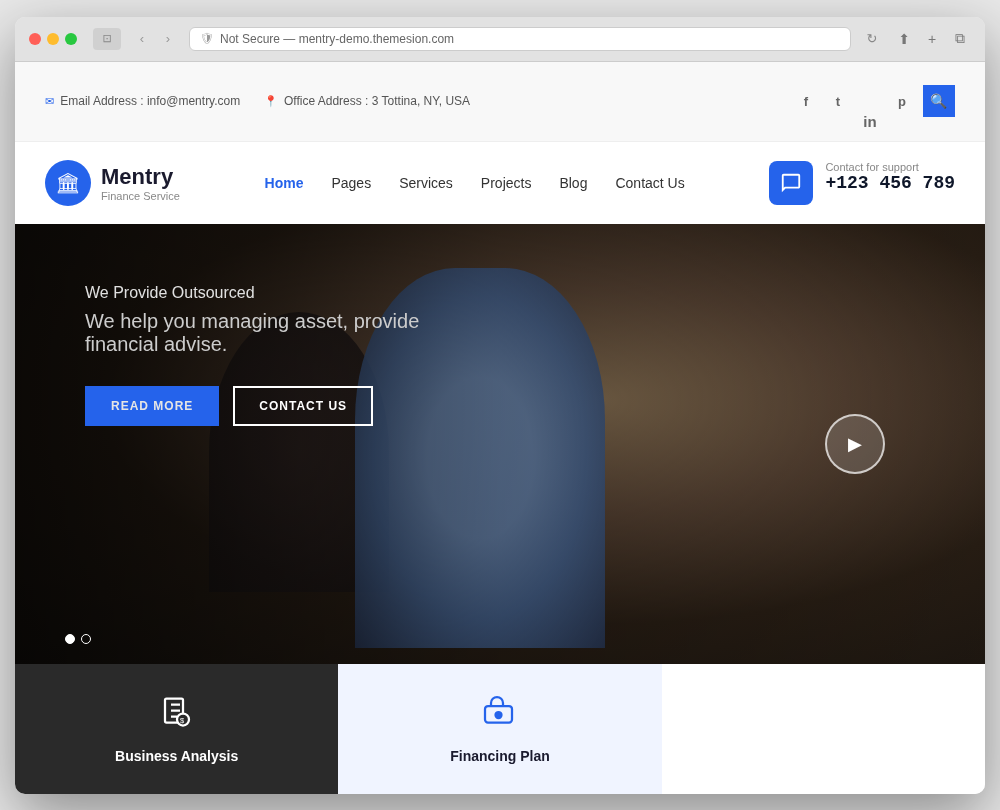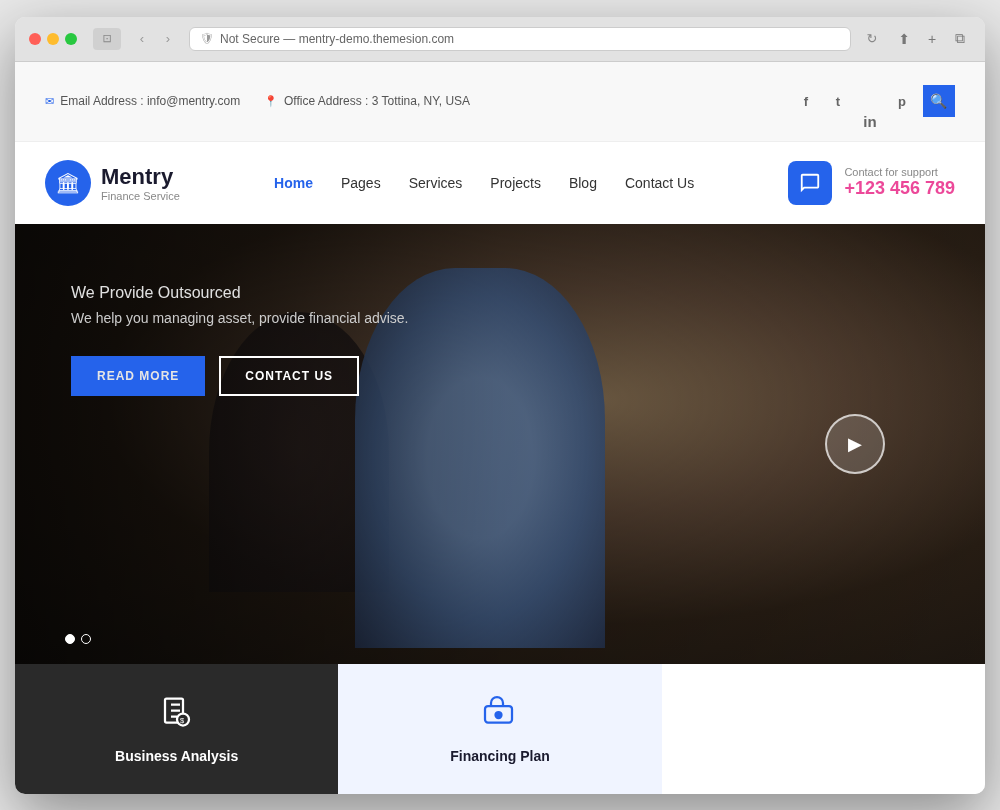--- a/index.html
+++ b/index.html
@@ -90,7 +90,7 @@
     .nav { display: flex; gap: 28px; align-items: center; }
     .nav-item { font-size: 14px; color: #333; text-decoration: none; cursor: pointer; }
     .nav-item.active { color: #2563eb; font-weight: 600; }
-    .contact-support { display: flex; align-items: center; gap: 12px; }
+    .contact-support { display: flex; align-items: flex-start; gap: 12px; }
     .chat-icon-wrap {
       width: 44px; height: 44px; background: #2563eb; border-radius: 8px;
       display: flex; align-items: center; justify-content: center;

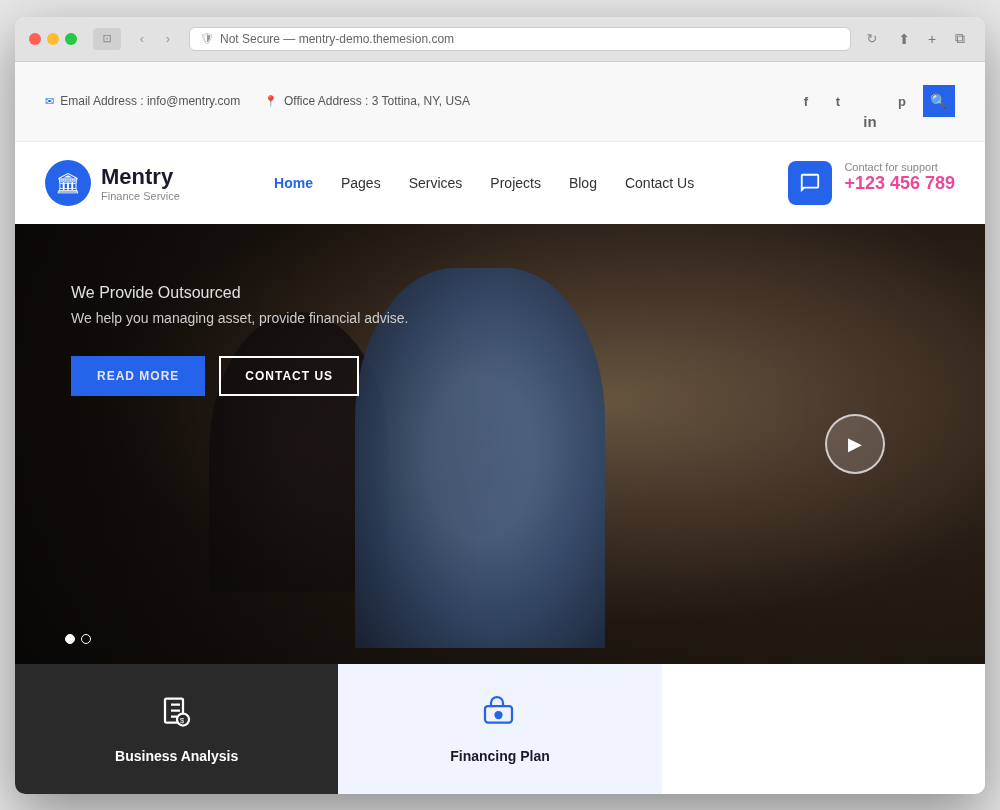--- a/index.html
+++ b/index.html
@@ -98,7 +98,7 @@
     }
     .support-text { }
     .support-label { font-size: 11px; color: #888; }
-    .support-number { font-size: 18px; font-weight: 700; color: #ec4899; }
+    .support-number { font-size: 18px; font-weight: 700; color: #0f172a; font-family: Liberation Mono, monospace; }
 
     
     .hero {

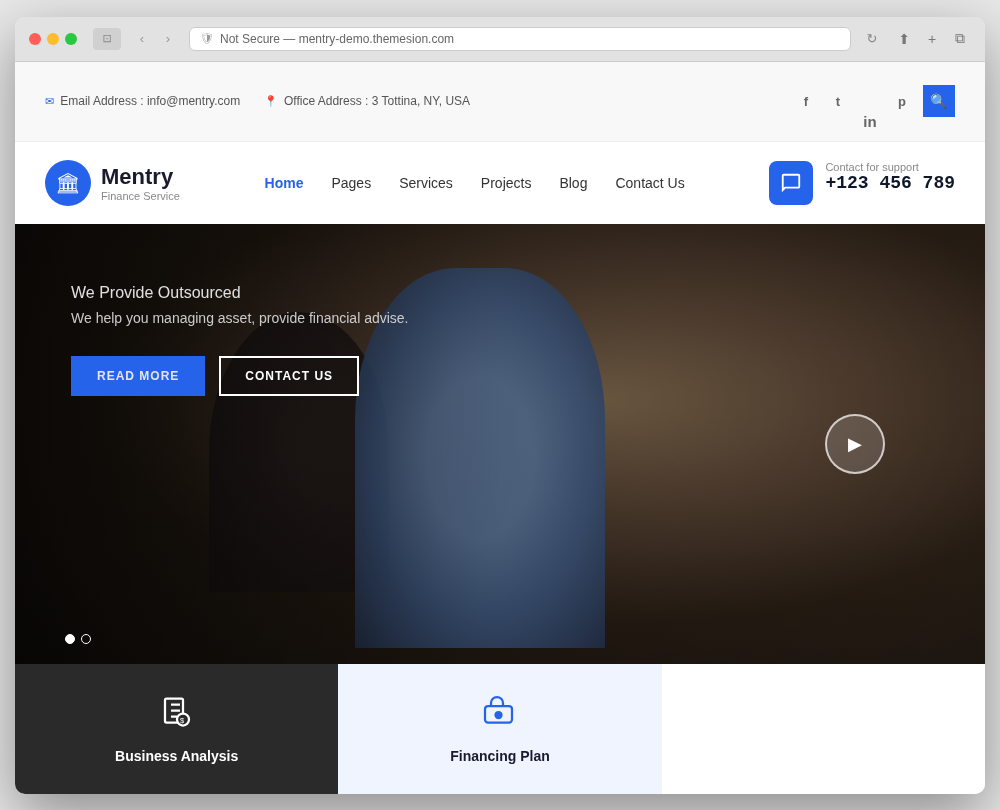--- a/index.html
+++ b/index.html
@@ -139,7 +139,7 @@
     }
     .hero-content {
       position: relative; z-index: 2;
-      padding: 60px 56px;
+      padding: 60px 70px;
       max-width: 520px;
     }
     .hero-subtitle { font-size: 16px; color: #e0e0e0; margin-bottom: 8px; }

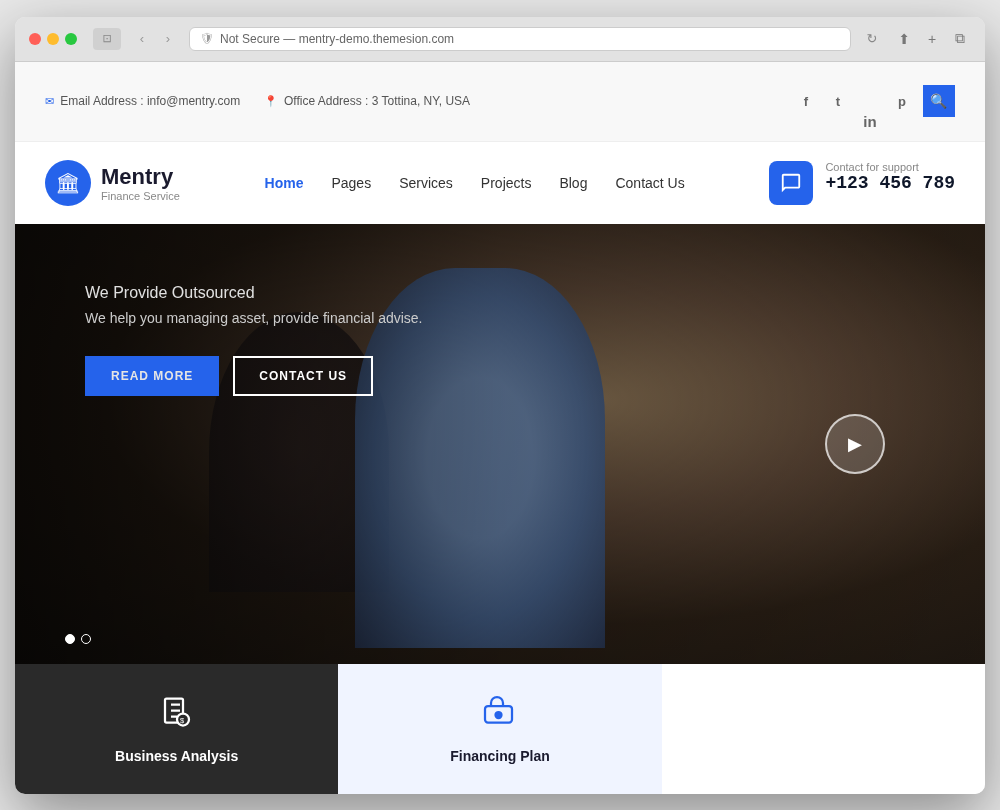--- a/index.html
+++ b/index.html
@@ -144,7 +144,7 @@
     }
     .hero-subtitle { font-size: 16px; color: #e0e0e0; margin-bottom: 8px; }
     .hero-title { font-size: 68px; font-weight: 900; color: white; line-height: 1; margin-bottom: 16px; }
-    .hero-desc { font-size: 14px; color: #ccc; margin-bottom: 30px; }
+    .hero-desc { font-size: 20px; color: #ccc; margin-bottom: 30px; }
     .hero-buttons { display: flex; gap: 14px; }
     .btn-primary {
       background: #2563eb; color: #e5e5e5; border: none; padding: 13px 26px;

